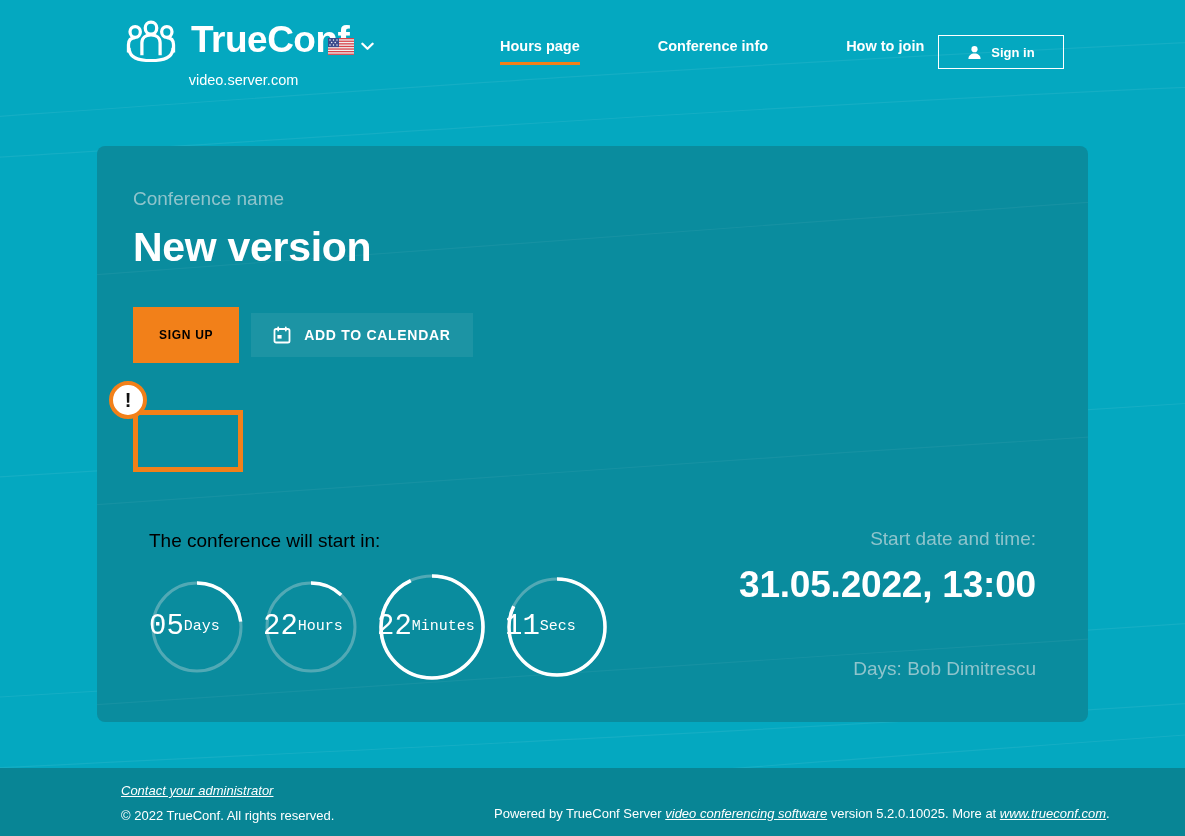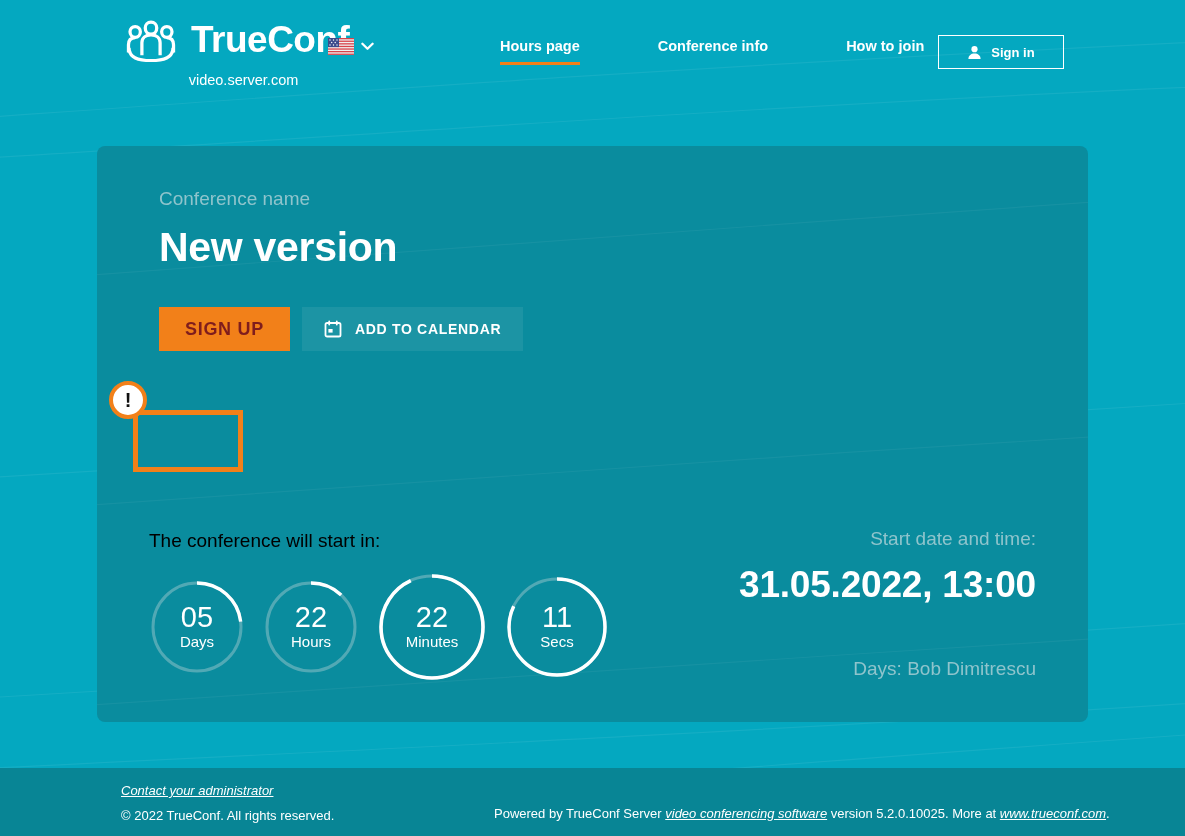--- a/index.html
+++ b/index.html
@@ -153,7 +153,7 @@
 
   .card-streaks { position: absolute; inset: 0; pointer-events: none; }
 
-  .card-inner { position: relative; padding: 42px 62px; height: 100%; }
+  .card-inner { position: relative; padding: 42px 36px; height: 100%; }
 
   .conf-label {
     font-size: 19px;

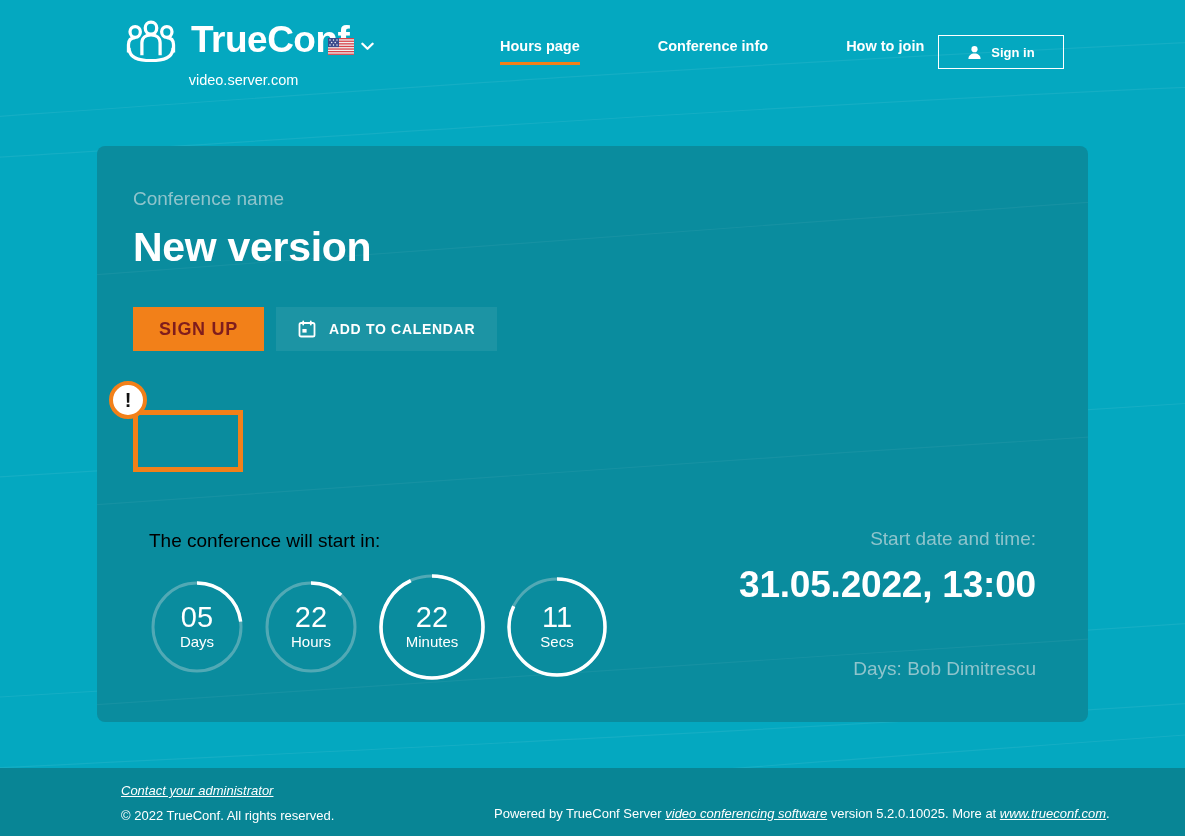--- a/index.html
+++ b/index.html
@@ -173,13 +173,13 @@
 
   .signup-btn {
     background: #f28019;
-    color: #7f1d1d;
+    color: #000000;
     border: none;
     font-family: inherit;
-    font-size: 18px;
+    font-size: 12px;
     font-weight: bold;
     letter-spacing: 0.7px;
-    height: 44px;
+    height: 56px;
     padding: 0 26px;
     cursor: pointer;
   }

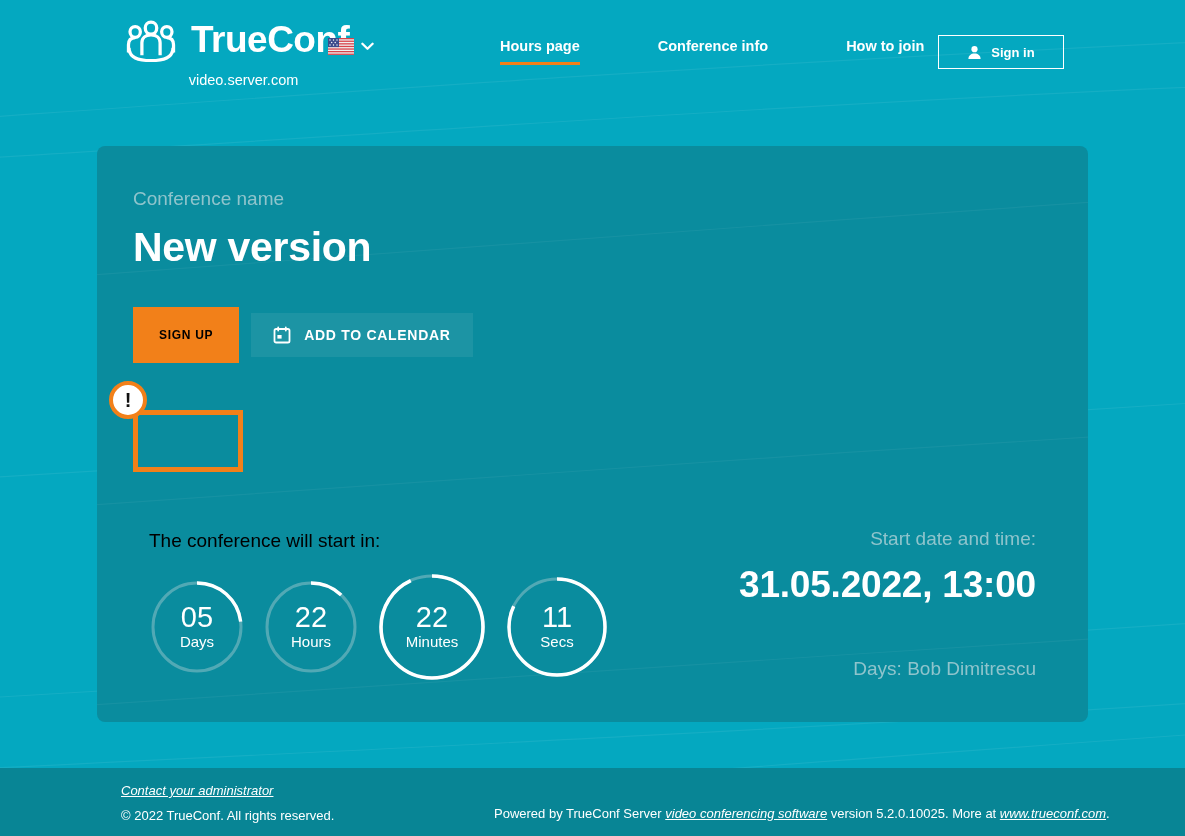--- a/index.html
+++ b/index.html
@@ -259,9 +259,9 @@
     position: absolute;
     inset: 0;
     display: flex;
-    flex-direction: column;
+    flex-direction: row;
     align-items: center;
-    justify-content: center;
+    font-family: Liberation Mono, monospace;
   }
 
   .circle-num { font-size: 29px; font-weight: normal; color: #ffffff; line-height: 1.05; }

